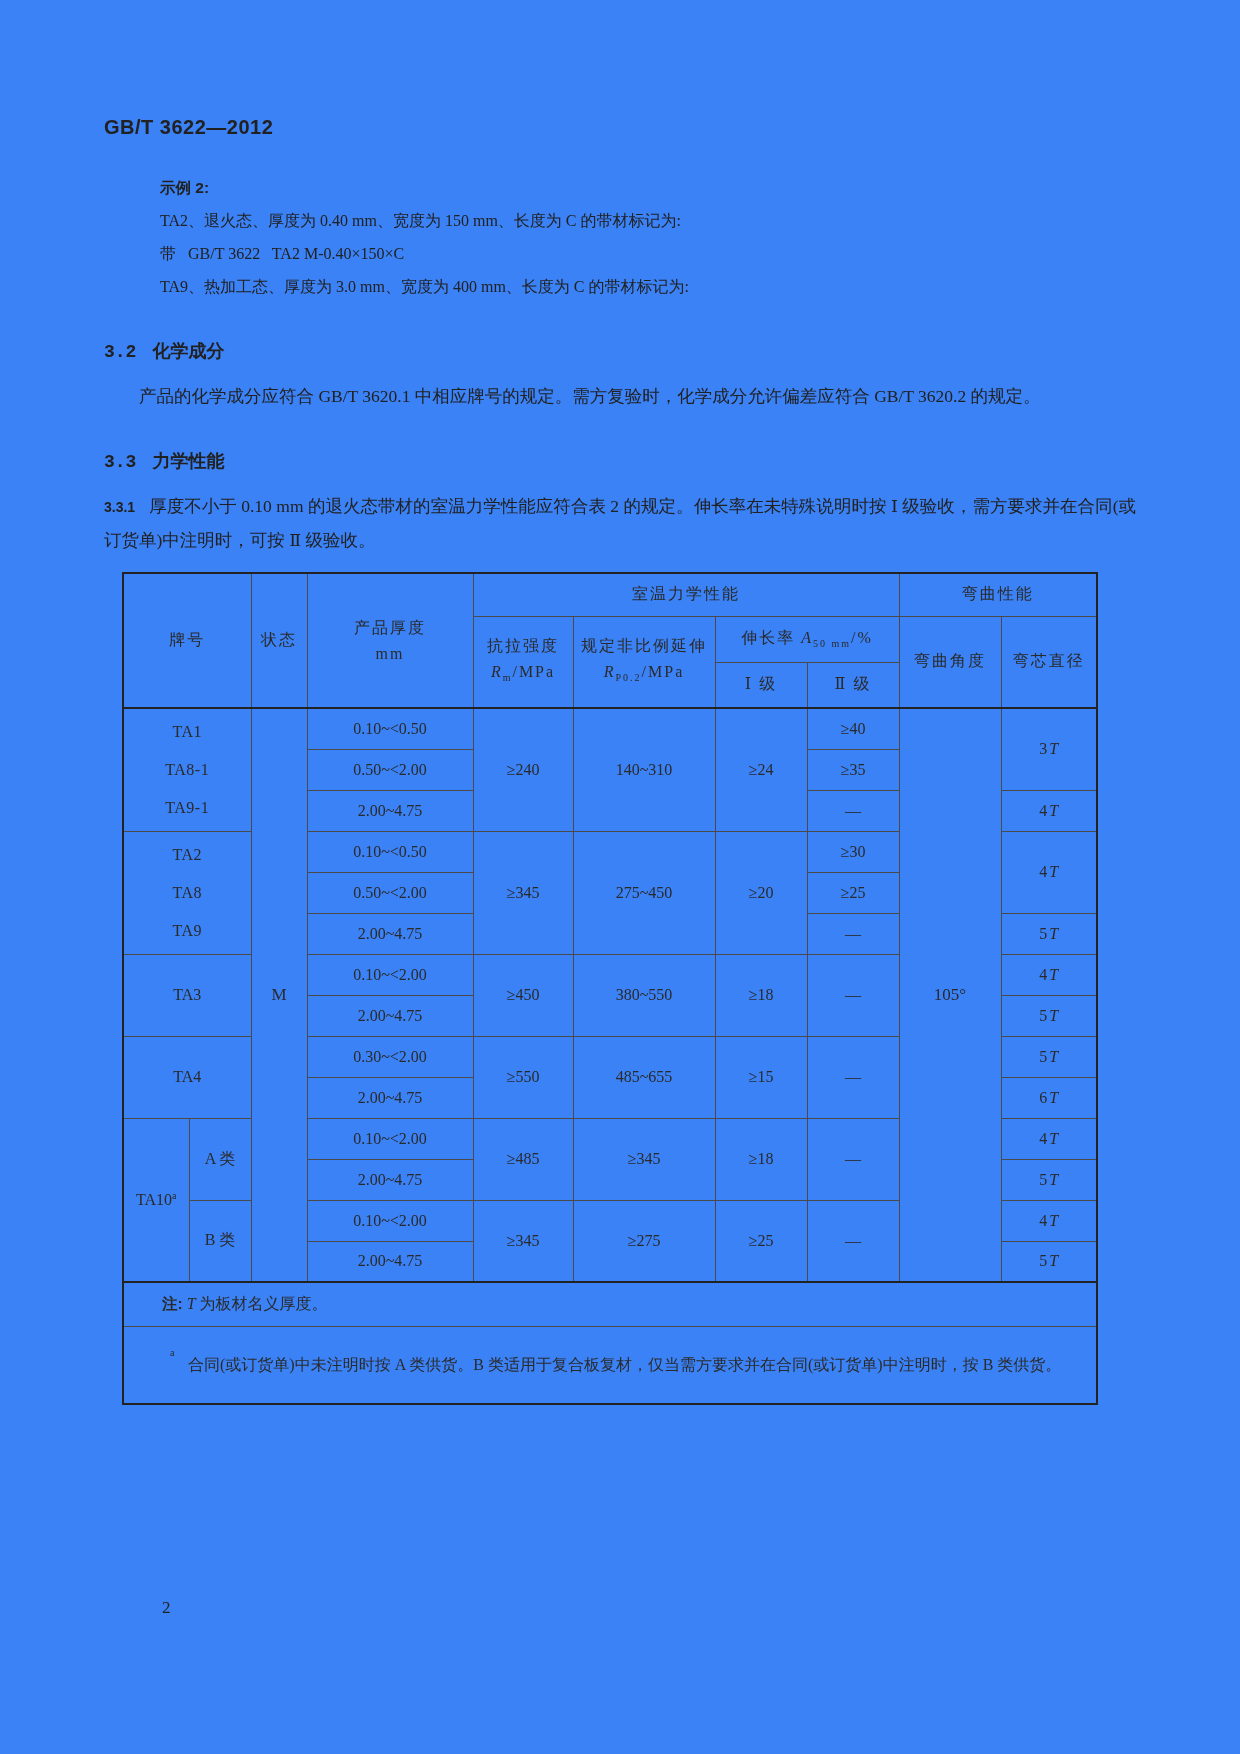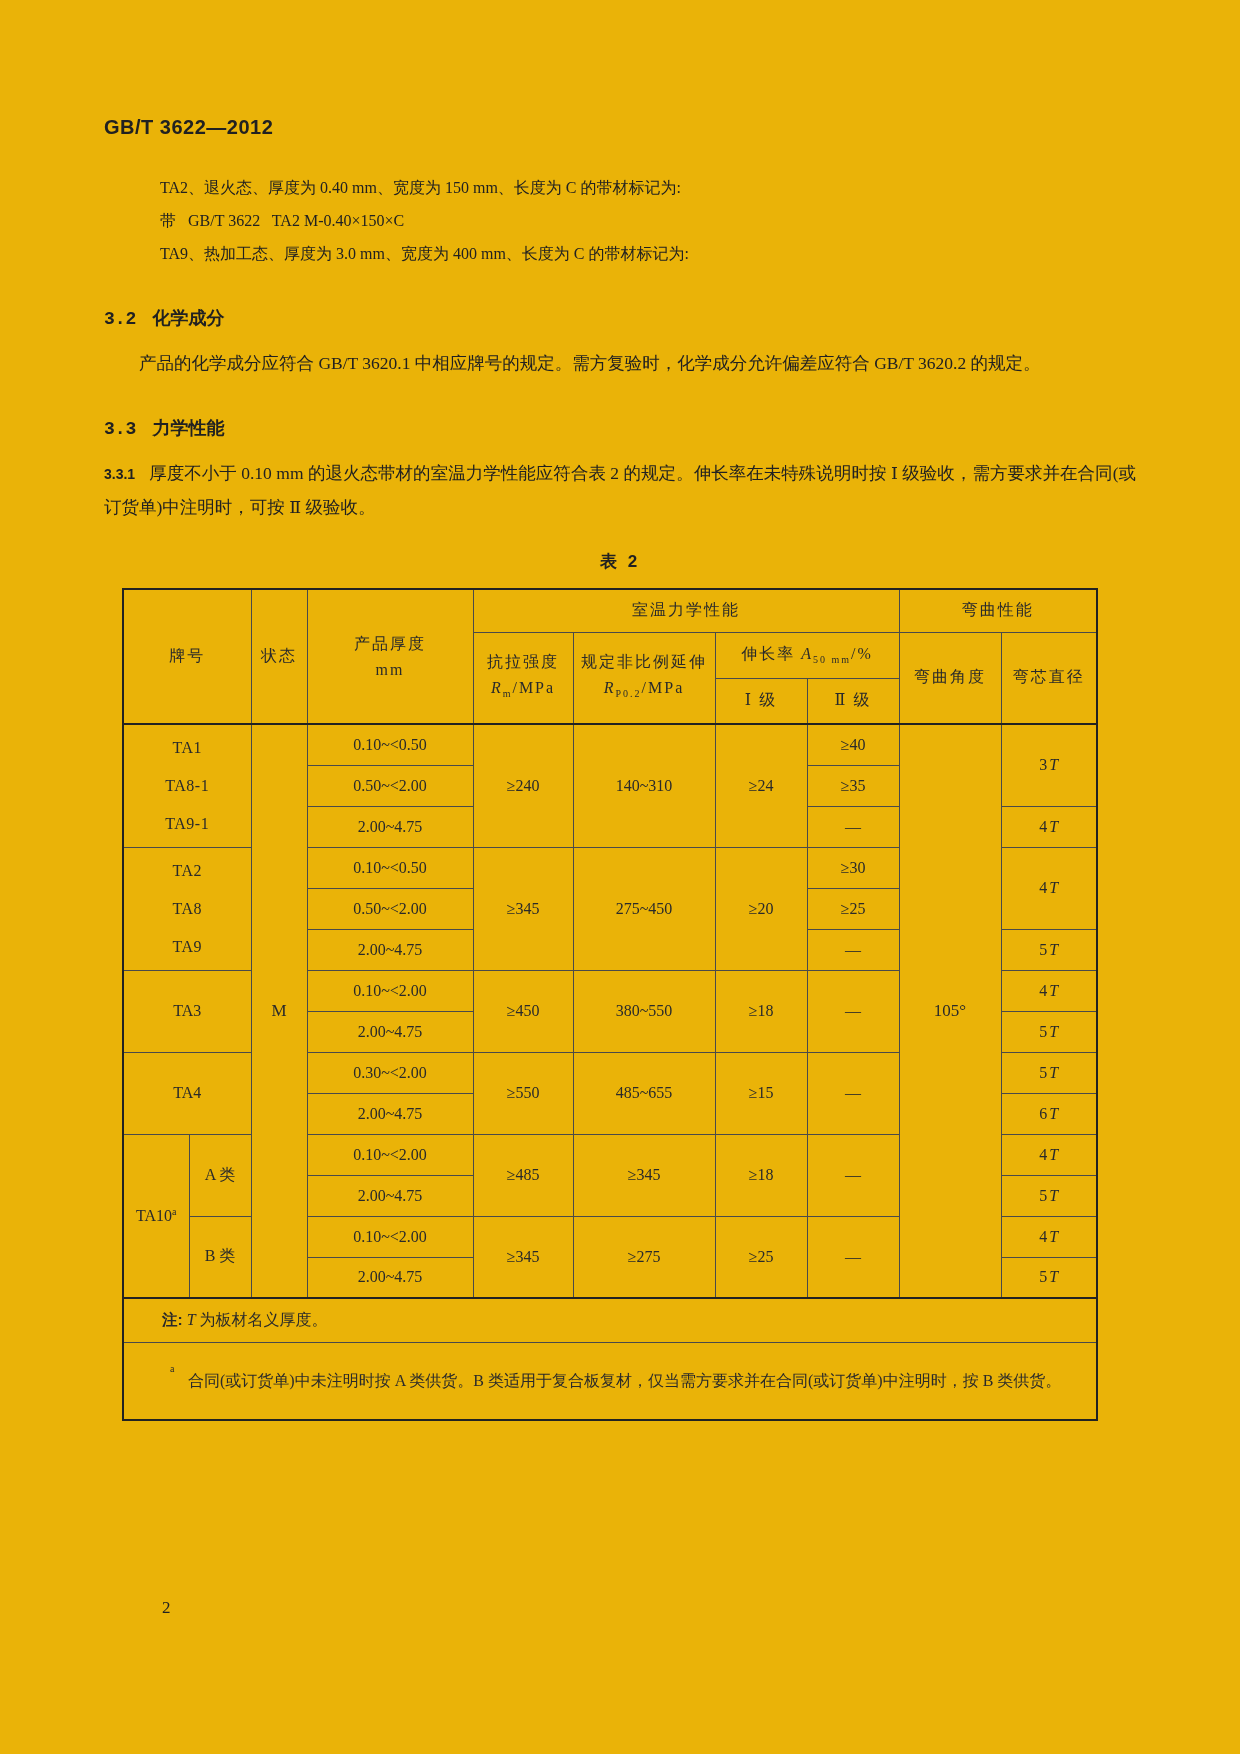--- a/index.html
+++ b/index.html
@@ -3,7 +3,7 @@
 <meta charset="utf-8">
 <style>
   html,body{margin:0;padding:0;background:#ffffff;}
-  .page{position:relative;width:1240px;height:1754px;background:#eab308;color:#212121;
+  .page{position:relative;width:1240px;height:1754px;background:#3b82f6;color:#212121;
         font-family:"Liberation Serif","DejaVu Serif",serif;overflow:hidden;}
   .content{position:absolute;left:104px;top:116px;width:1032px;}
 

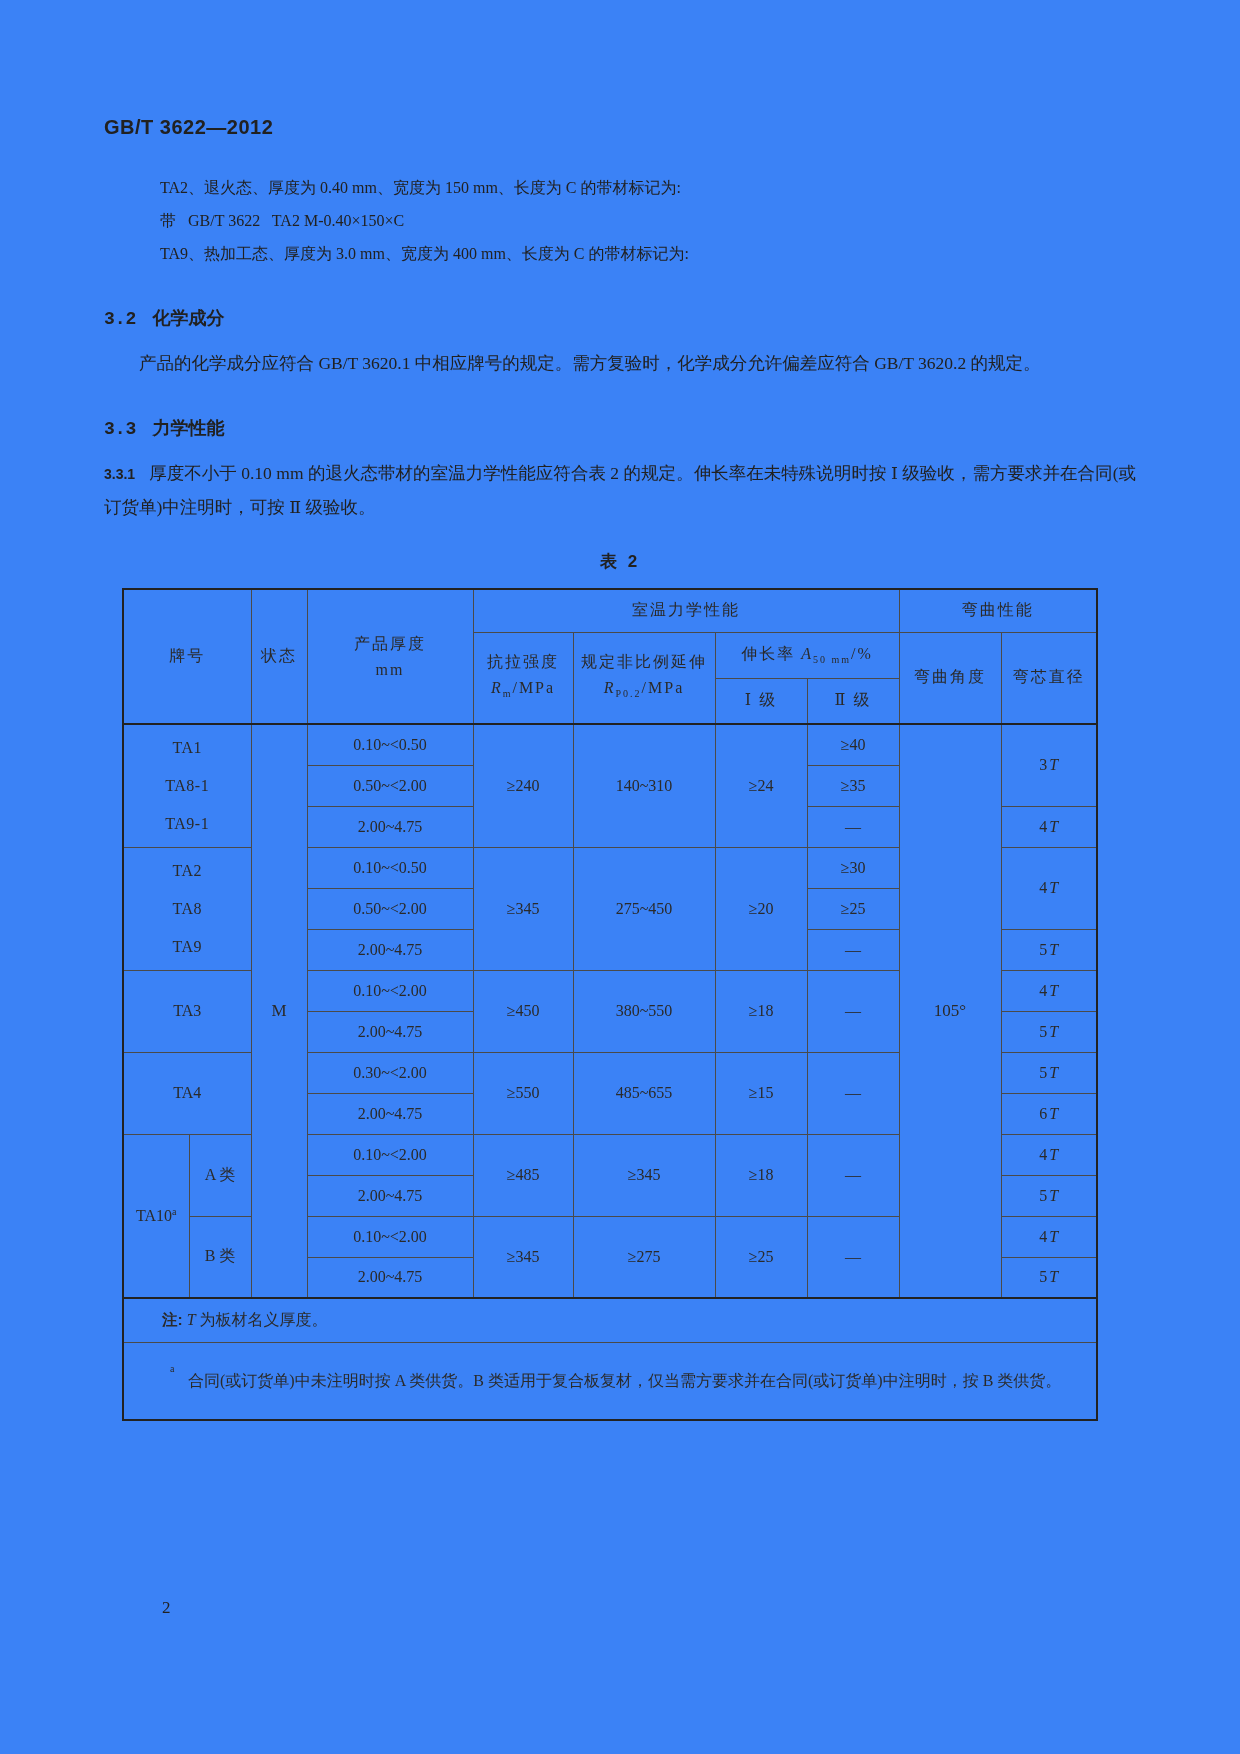--- a/index.html
+++ b/index.html
@@ -63,6 +63,7 @@
     <div class="doc-number">GB/T 3622—2012</div>
 
     <div class="examples">
+      <div class="ex-line ex-label">示例 2:</div>
       <div class="ex-line">TA2、退火态、厚度为 0.40 mm、宽度为 150 mm、长度为 C 的带材标记为:</div>
       <div class="ex-line ex-mark">带   GB/T 3622   TA2 M-0.40×150×C</div>
       <div class="ex-line">TA9、热加工态、厚度为 3.0 mm、宽度为 400 mm、长度为 C 的带材标记为:</div>

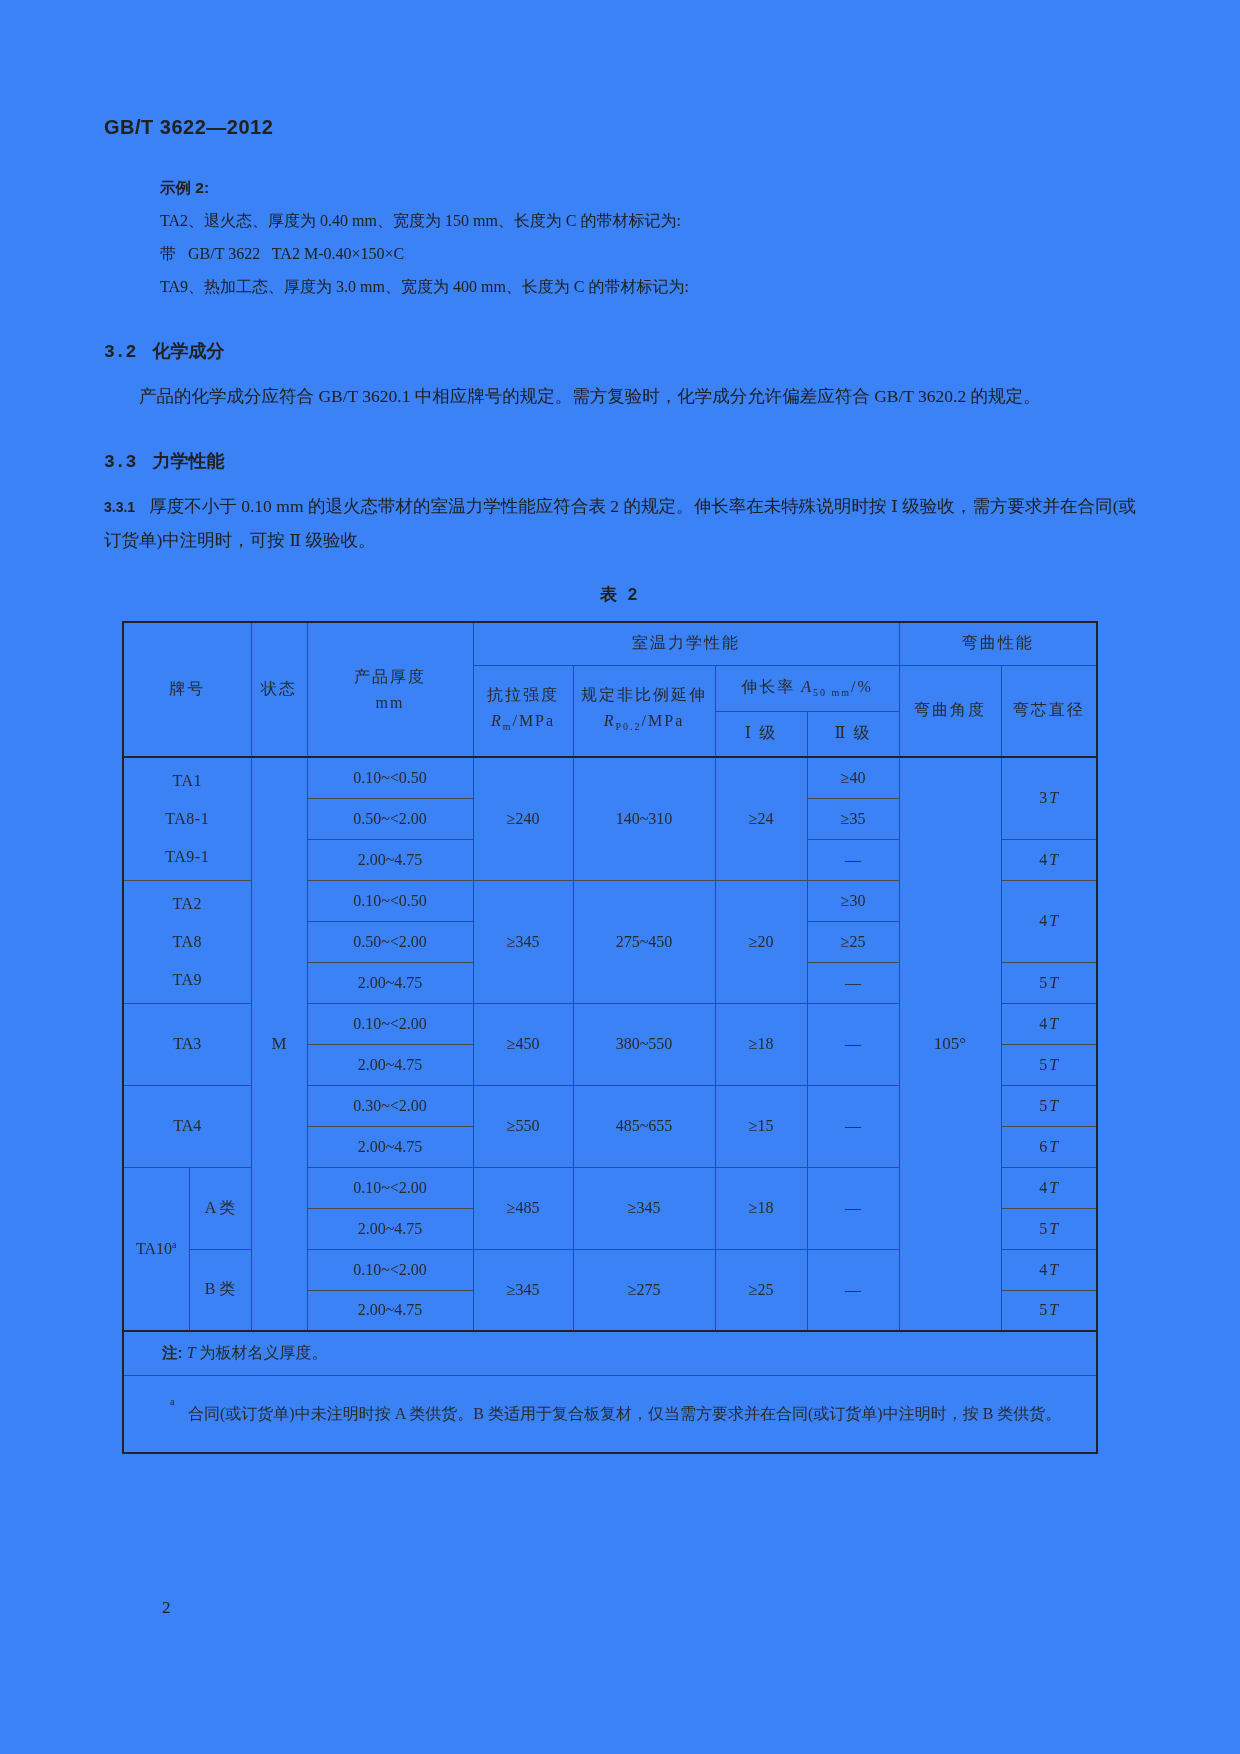--- a/index.html
+++ b/index.html
@@ -81,7 +81,6 @@
       <span class="clause-num">3.3.1</span><span>厚度不小于 0.10 mm 的退火态带材的室温力学性能应符合表 2 的规定。伸长率在未特殊说明时按 Ⅰ 级验收，需方要求并在合同(或订货单)中注明时，可按 Ⅱ 级验收。</span>
     </div>
 
-    <div class="table-title">表 2</div>
 
     <table class="spec">
       <colgroup>

